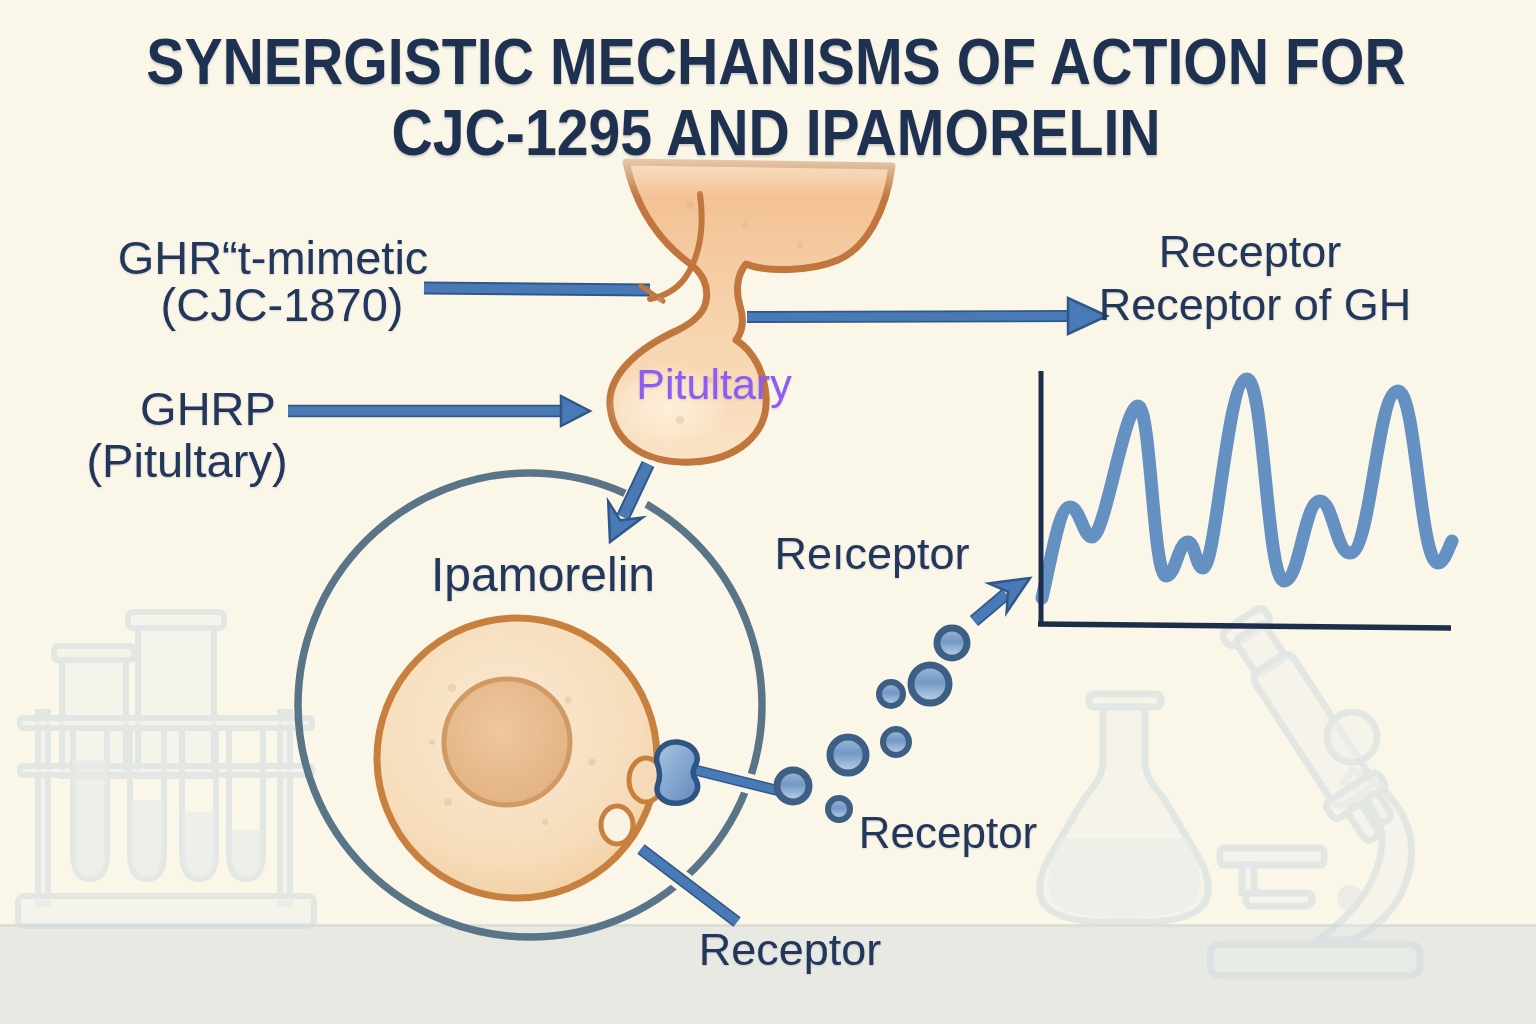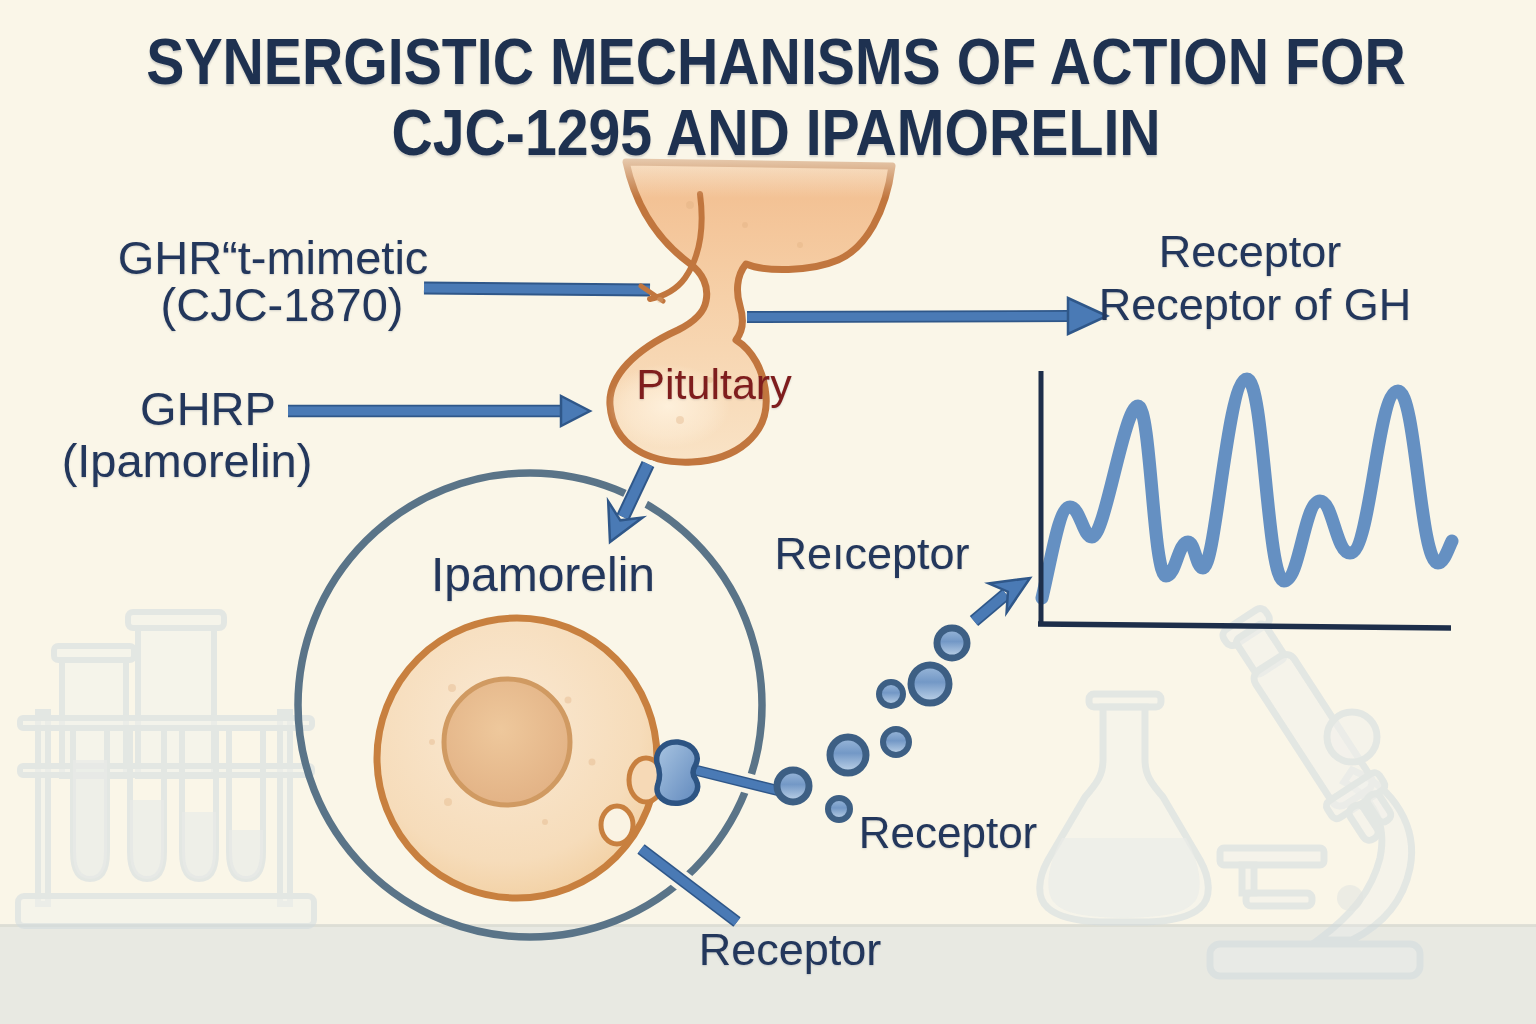--- a/index.html
+++ b/index.html
@@ -213,7 +213,7 @@
 <div class="lbl" style="left:208px;top:384px;font-size:47px;">GHRP</div>
 <div class="lbl" style="left:187px;top:436px;font-size:47px;">(Ipamorelin)</div>
 
-<div class="lbl" style="left:714px;top:362px;font-size:43px;color:#7f1d1d;">Pitultary</div>
+<div class="lbl" style="left:714px;top:362px;font-size:43px;color:#8b5cf6;">Pitultary</div>
 
 <div class="lbl" style="left:1250px;top:228px;font-size:45px;">Receptor</div>
 <div class="lbl" style="left:1255px;top:281px;font-size:45px;">Receptor of GH</div>

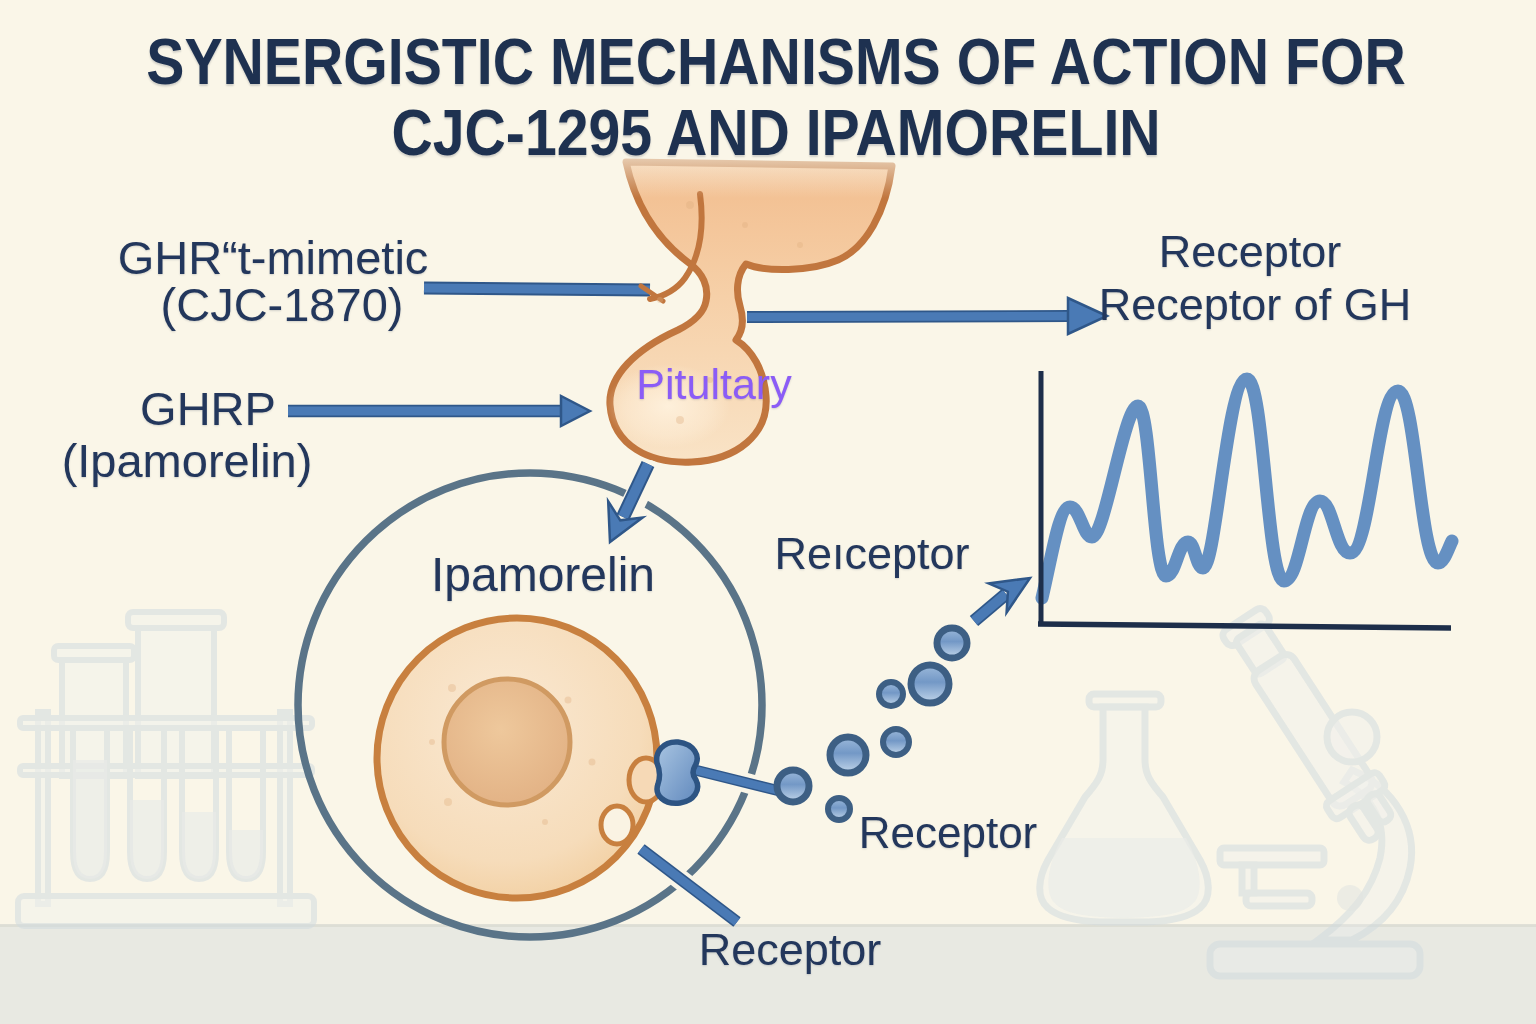--- a/index.html
+++ b/index.html
@@ -211,7 +211,7 @@
 <div class="lbl" style="left:282px;top:280px;font-size:47px;">(CJC-1870)</div>
 
 <div class="lbl" style="left:208px;top:384px;font-size:47px;">GHRP</div>
-<div class="lbl" style="left:187px;top:436px;font-size:47px;">(Ipamorelin)</div>
+<div class="lbl" style="left:187px;top:436px;font-size:47px;">(Pitultary)</div>
 
 <div class="lbl" style="left:714px;top:362px;font-size:43px;color:#8b5cf6;">Pitultary</div>
 

